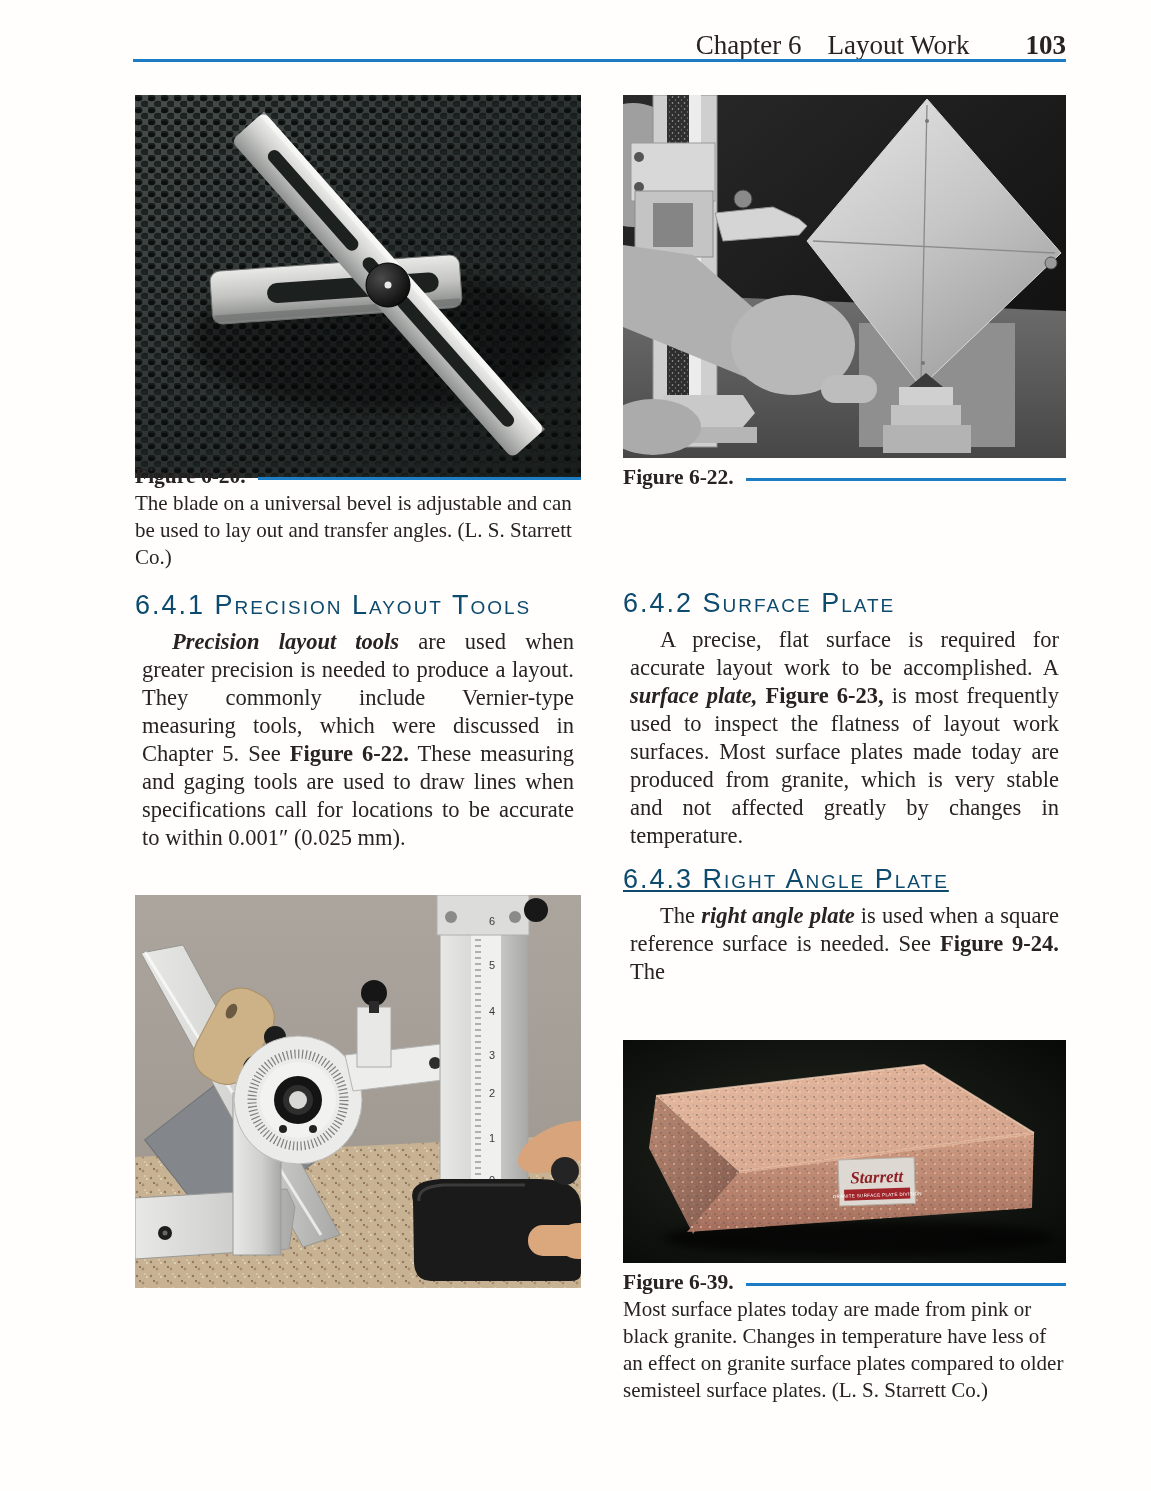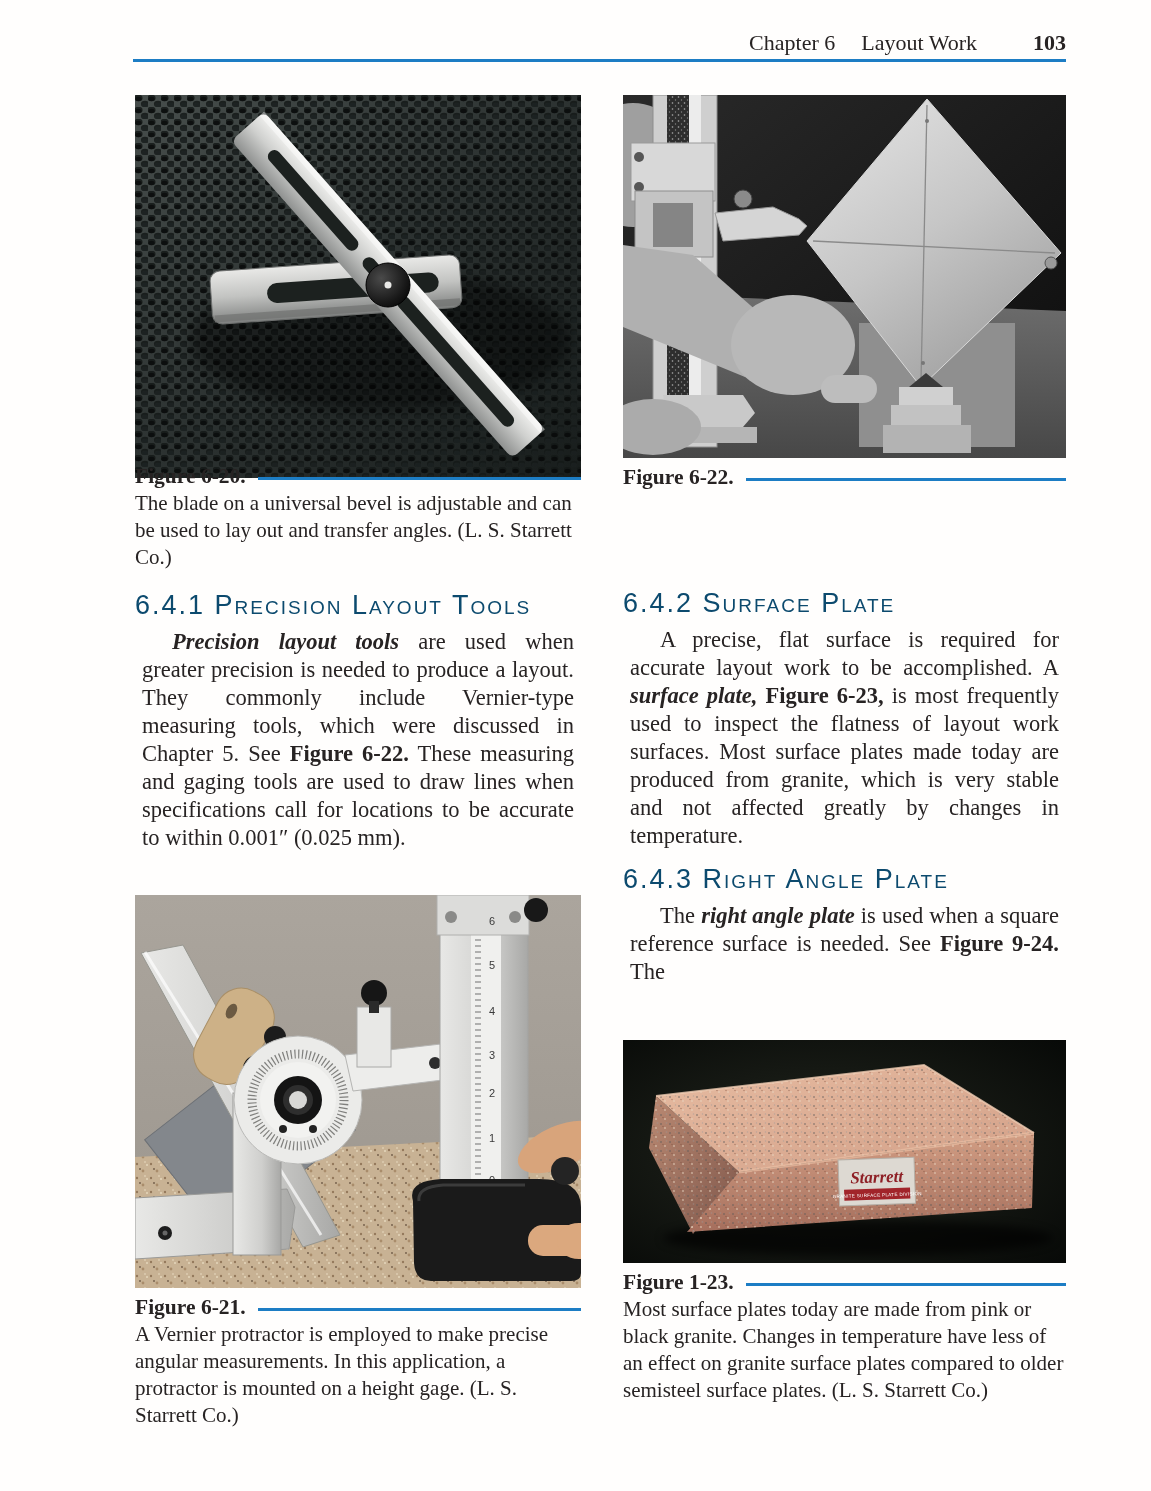--- a/index.html
+++ b/index.html
@@ -6,7 +6,7 @@
   .page{position:relative;width:1151px;height:1491px;background:#fffefd;overflow:hidden;
         font-family:"Liberation Serif", serif;color:#272323;}
   
-  .running-head{position:absolute;top:30px;right:85px;font-size:22px;white-space:nowrap;}
+  .running-head{position:absolute;top:30px;right:85px;font-size:27px;white-space:nowrap;}
   .running-head .sp1{margin-left:26px;}
   .running-head .pagenum{font-weight:bold;margin-left:56px;}
   .head-rule{position:absolute;top:59px;left:133px;width:933px;height:3px;background:#1d7dc4;}

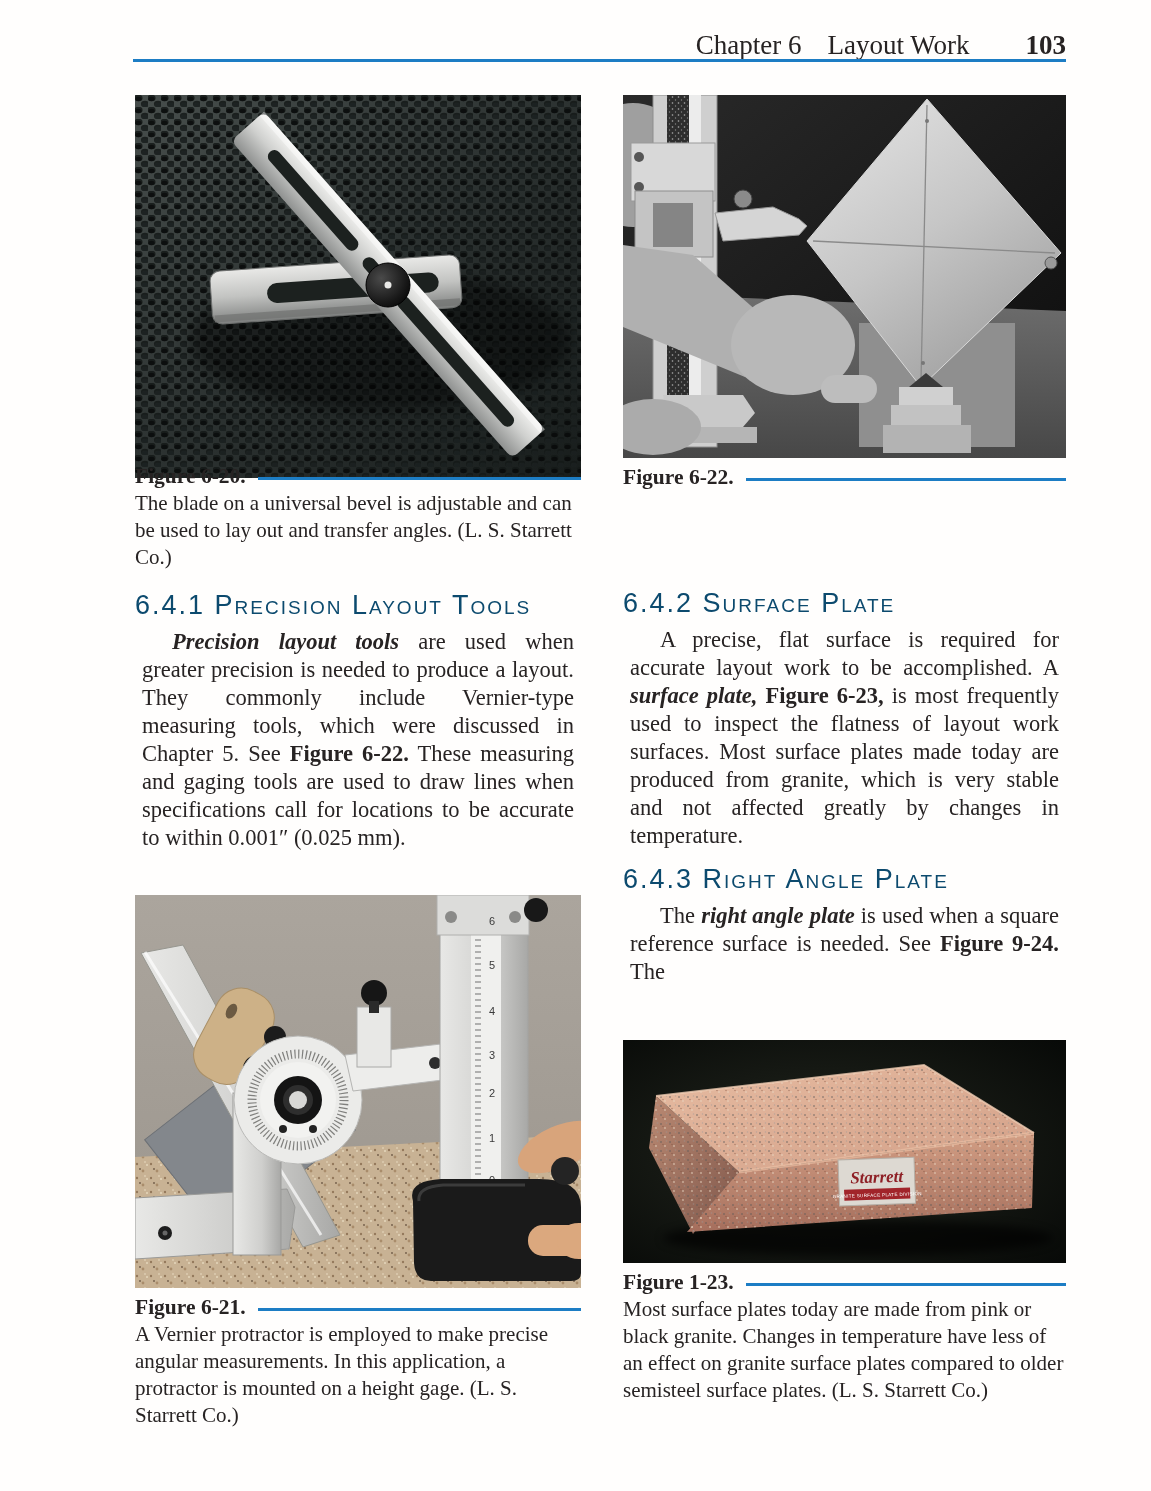--- a/index.html
+++ b/index.html
@@ -22,7 +22,7 @@
   h2.sec{font-family:"Liberation Sans", sans-serif;font-weight:400;color:#0c4a6e;
          font-variant:small-caps;letter-spacing:2px;font-size:27px;line-height:31px;
          margin:0 0 7px 0;}
-  h2.sec.later{margin-top:14px;}
+  h2.sec.later{margin-top:14px;text-decoration:underline;}
   p.bp{margin:7px;text-indent:30px;}
   .r-b{font-weight:bold}
   .r-i{font-style:italic}

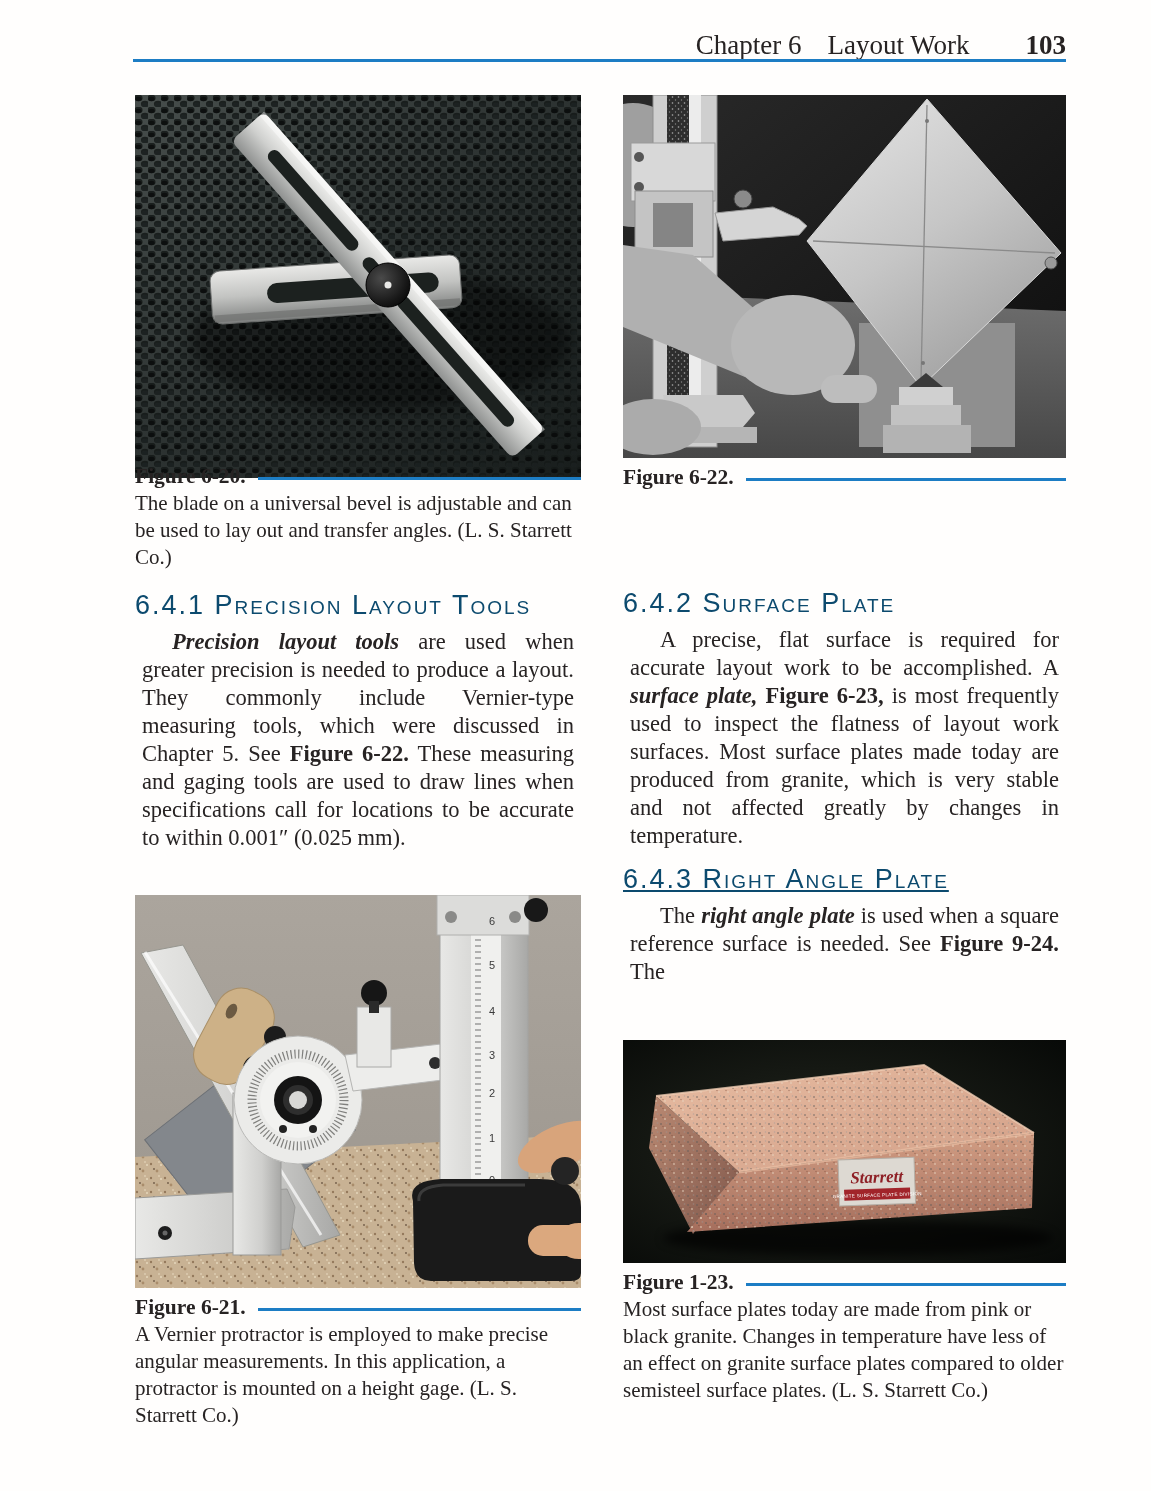--- a/index.html
+++ b/index.html
@@ -345,7 +345,7 @@
 
   <div class="caption" style="left:623px;top:1269px;width:443px">
     <div class="cap-head">
-      <span class="cap-label">Figure 1-23.</span>
+      <span class="cap-label">Figure 6-39.</span>
       <span class="cap-rule"></span>
     </div>
     <div>Most surface plates today are made from pink or black granite. Changes in temperature have less of an effect on granite surface plates compared to older semisteel surface plates. (L. S. Starrett Co.)</div>

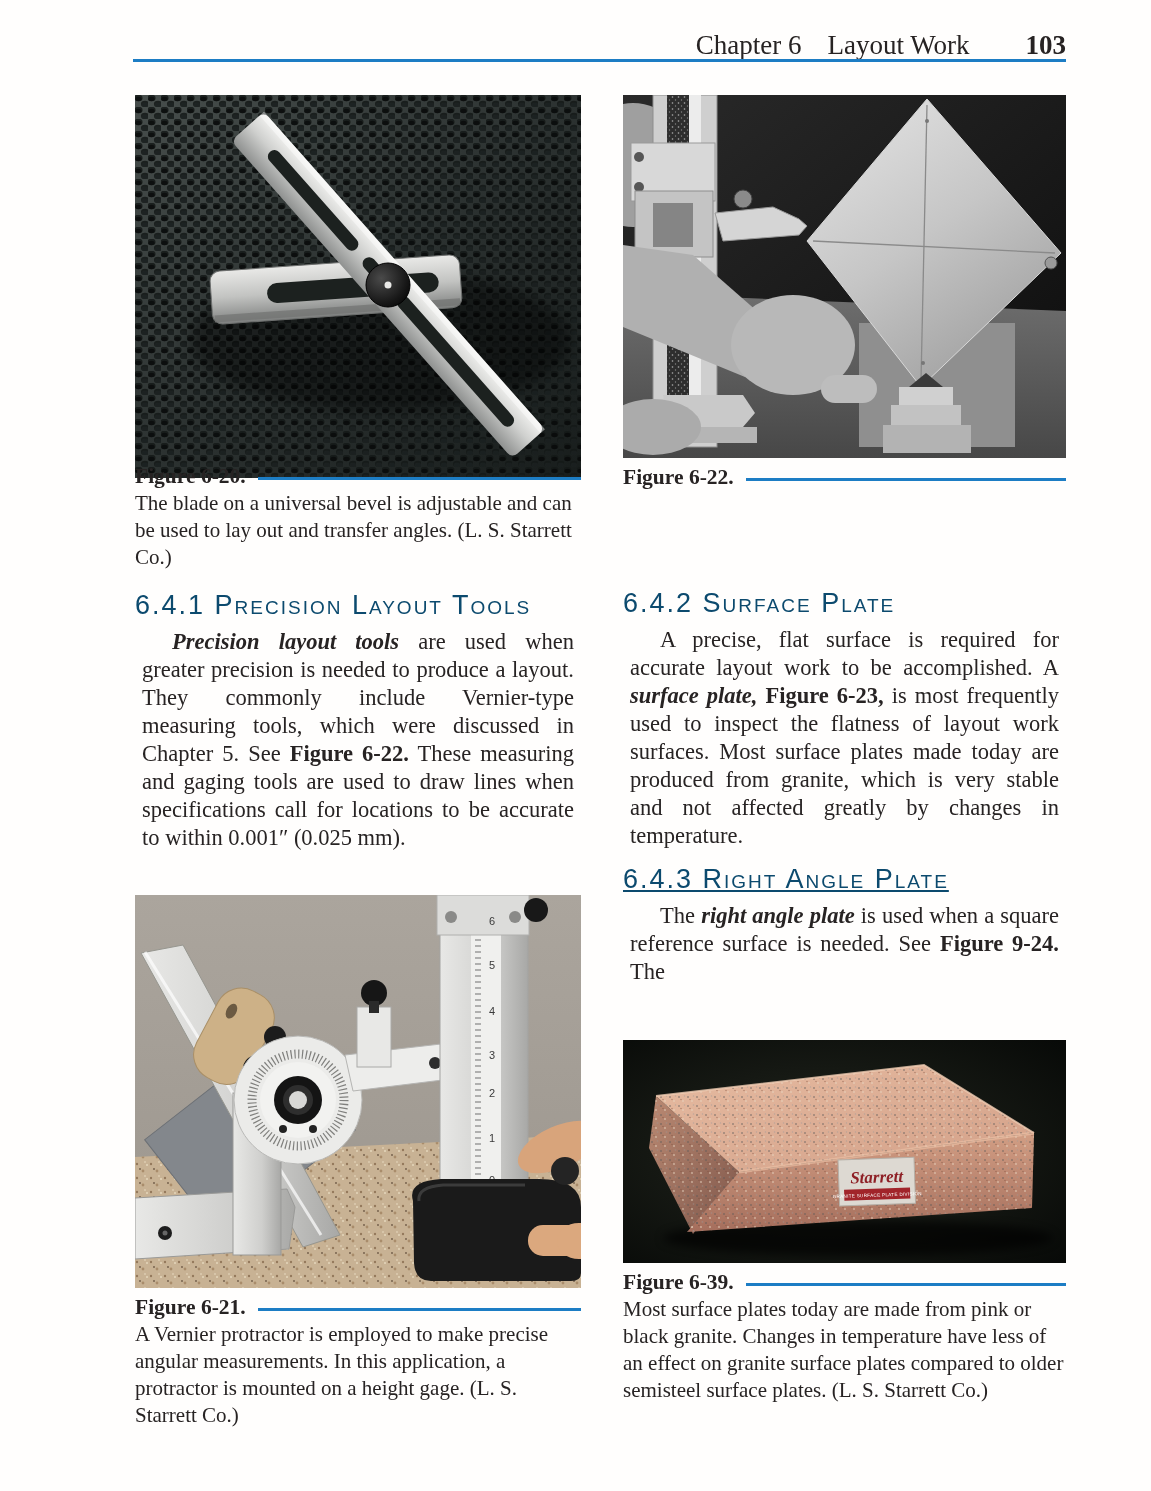--- a/index.html
+++ b/index.html
@@ -208,13 +208,6 @@
     </g>
   </svg>
 
-  <div class="caption" style="left:135px;top:1294px;width:446px">
-    <div class="cap-head">
-      <span class="cap-label">Figure 6-21.</span>
-      <span class="cap-rule"></span>
-    </div>
-    <div>A Vernier protractor is employed to make precise angular measurements. In this application, a protractor is mounted on a height gage. (L. S. Starrett Co.)</div>
-  </div>
 
   <svg class="photo" style="left:623px;top:95px" width="443" height="363" viewBox="0 0 443 363" role="img">
     <defs>

